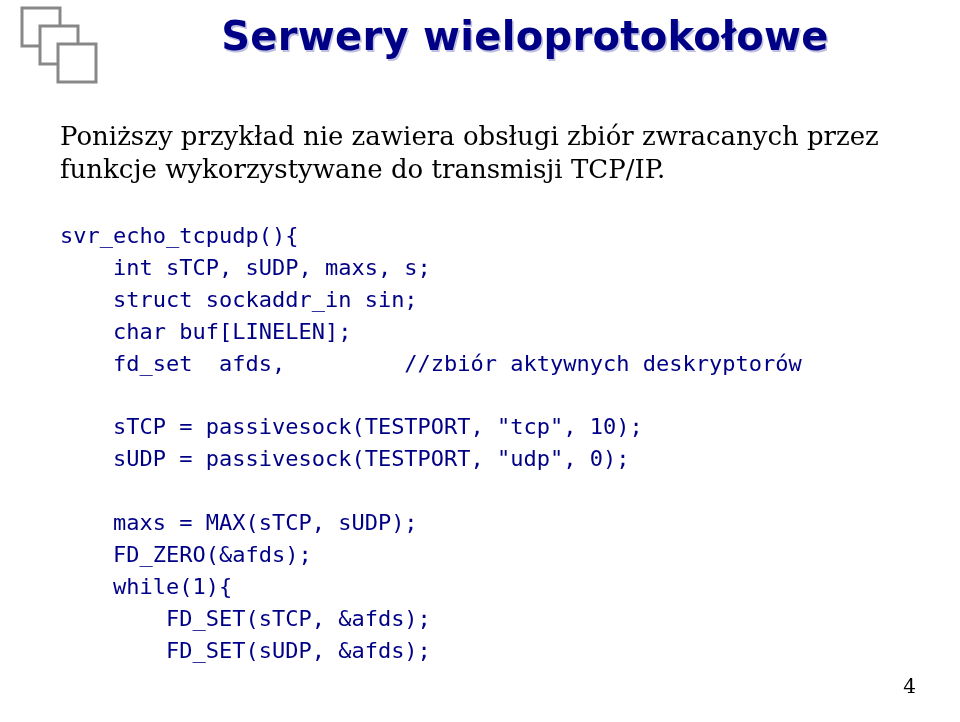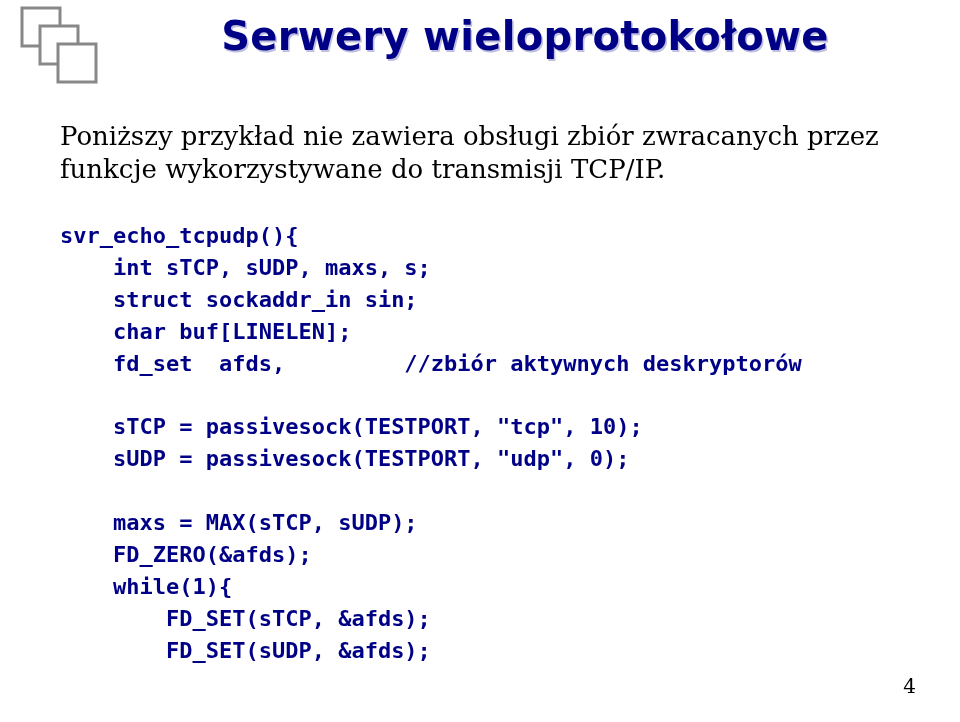--- a/index.html
+++ b/index.html
@@ -52,7 +52,7 @@
     color: #000087;
     font-family: "DejaVu Sans Mono", "Liberation Mono", "Courier New", monospace;
     font-size: 22px;
-    font-weight: bold;
+    font-weight: normal;
     line-height: 1.45;
     white-space: pre;
   }

